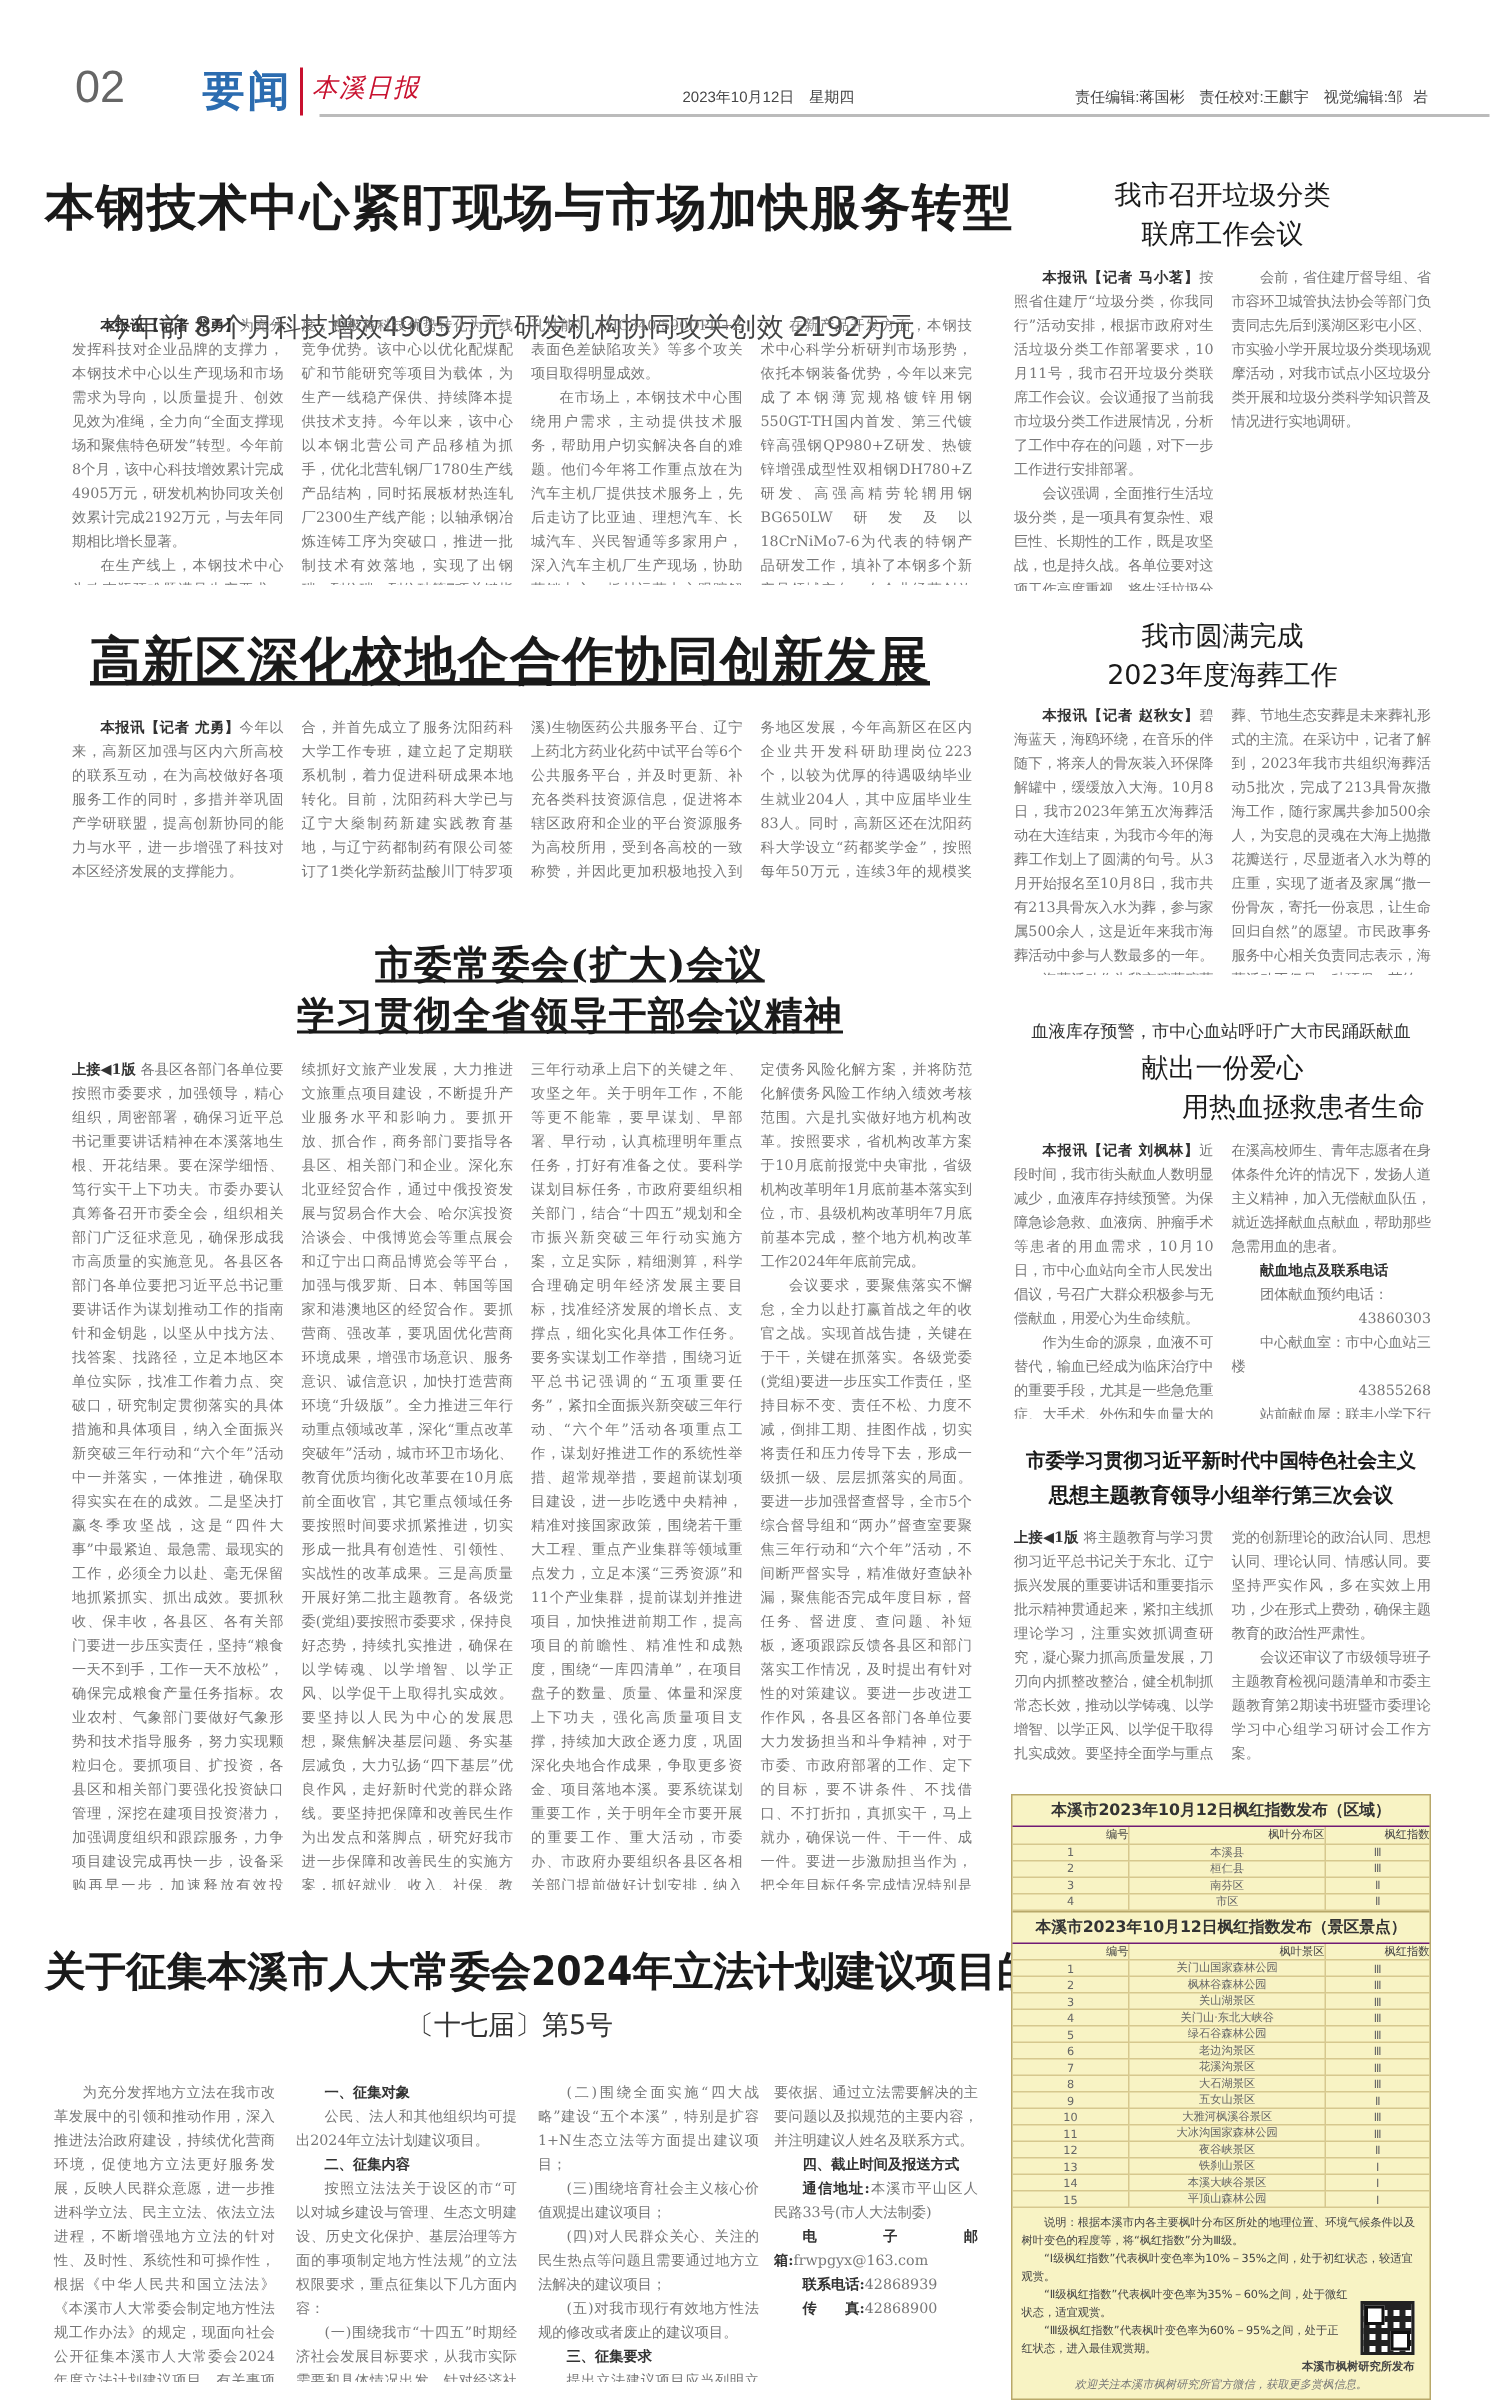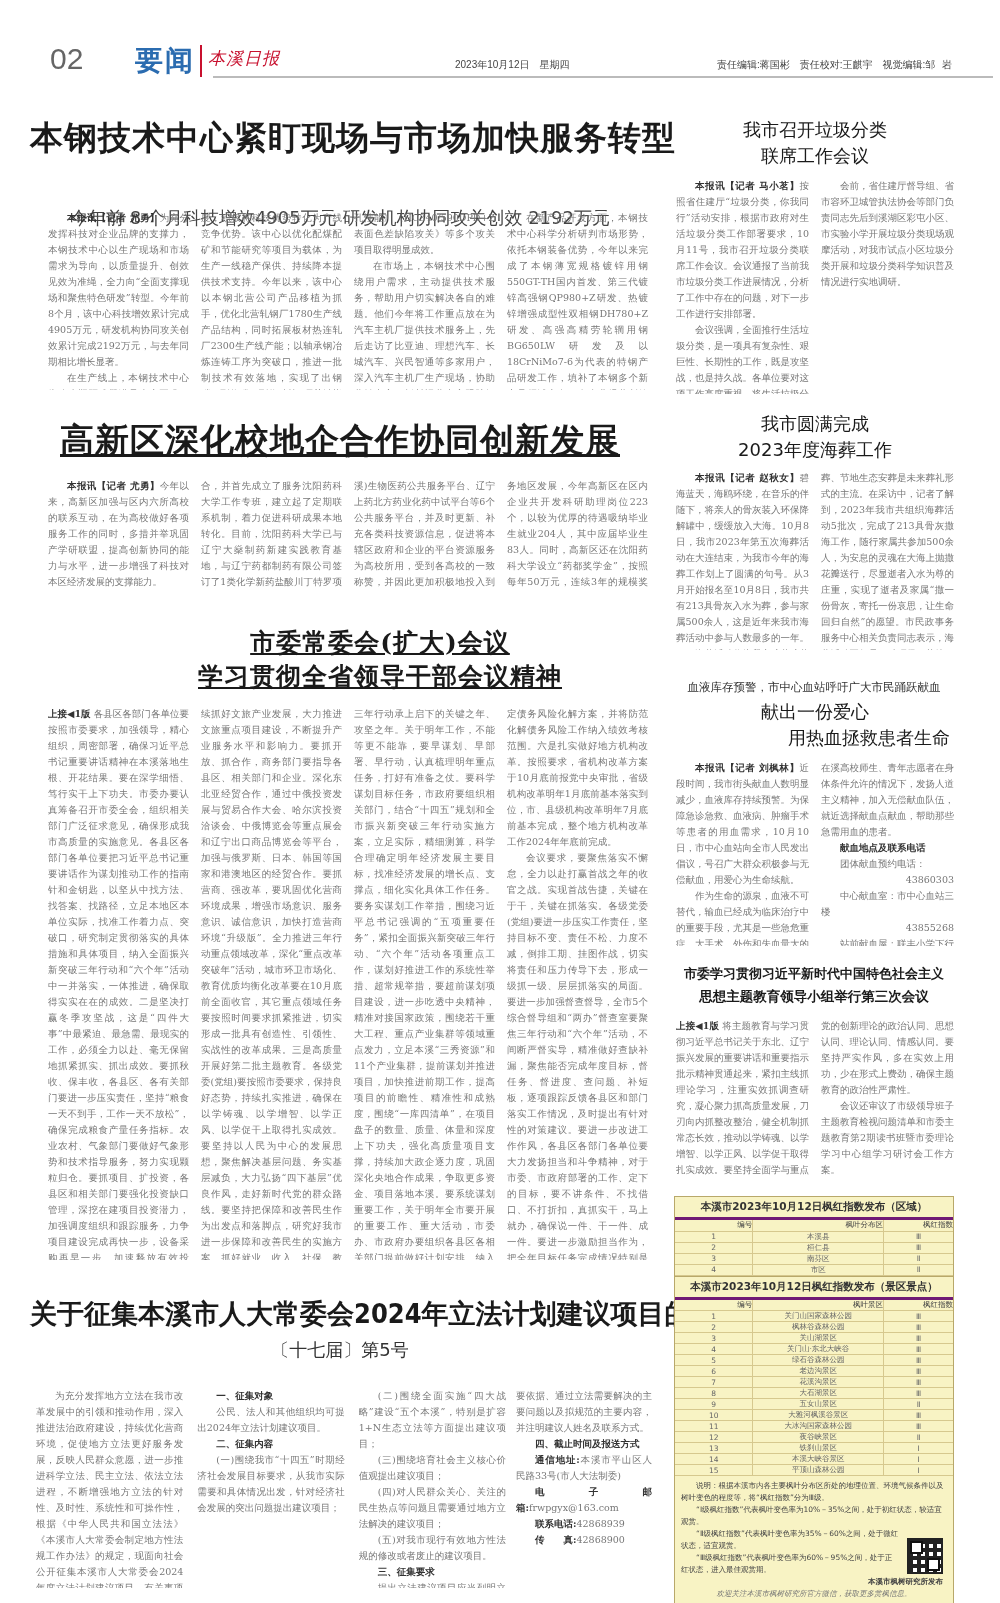--- a/index.html
+++ b/index.html
@@ -32,7 +32,7 @@
 
   
   .maple { position: absolute; left: 674px; top: 1196px; width: 280px; background: #f8f3c4; border: 1px solid #b8a86a; font-family: "DejaVu Sans", sans-serif; }
-  .maple-title { font-size: 10.5px; font-weight: 700; color: #333; text-align: center; padding: 3px 0; white-space: nowrap; border-bottom: 3px solid #701a75; }
+  .maple-title { font-size: 10.5px; font-weight: 700; color: #333; text-align: center; padding: 3px 0; white-space: nowrap; border-bottom: 1px solid #701a75; }
   .maple table { width: 100%; border-collapse: collapse; font-size: 7.5px; color: #666; }
   .maple td, .maple th { border-bottom: 1px solid #d6c88e; border-right: 1px solid #d6c88e; padding: 0; height: 11px; text-align: center; font-weight: 400; }
   .maple th { color: #444; font-weight: 400; text-align: right; }

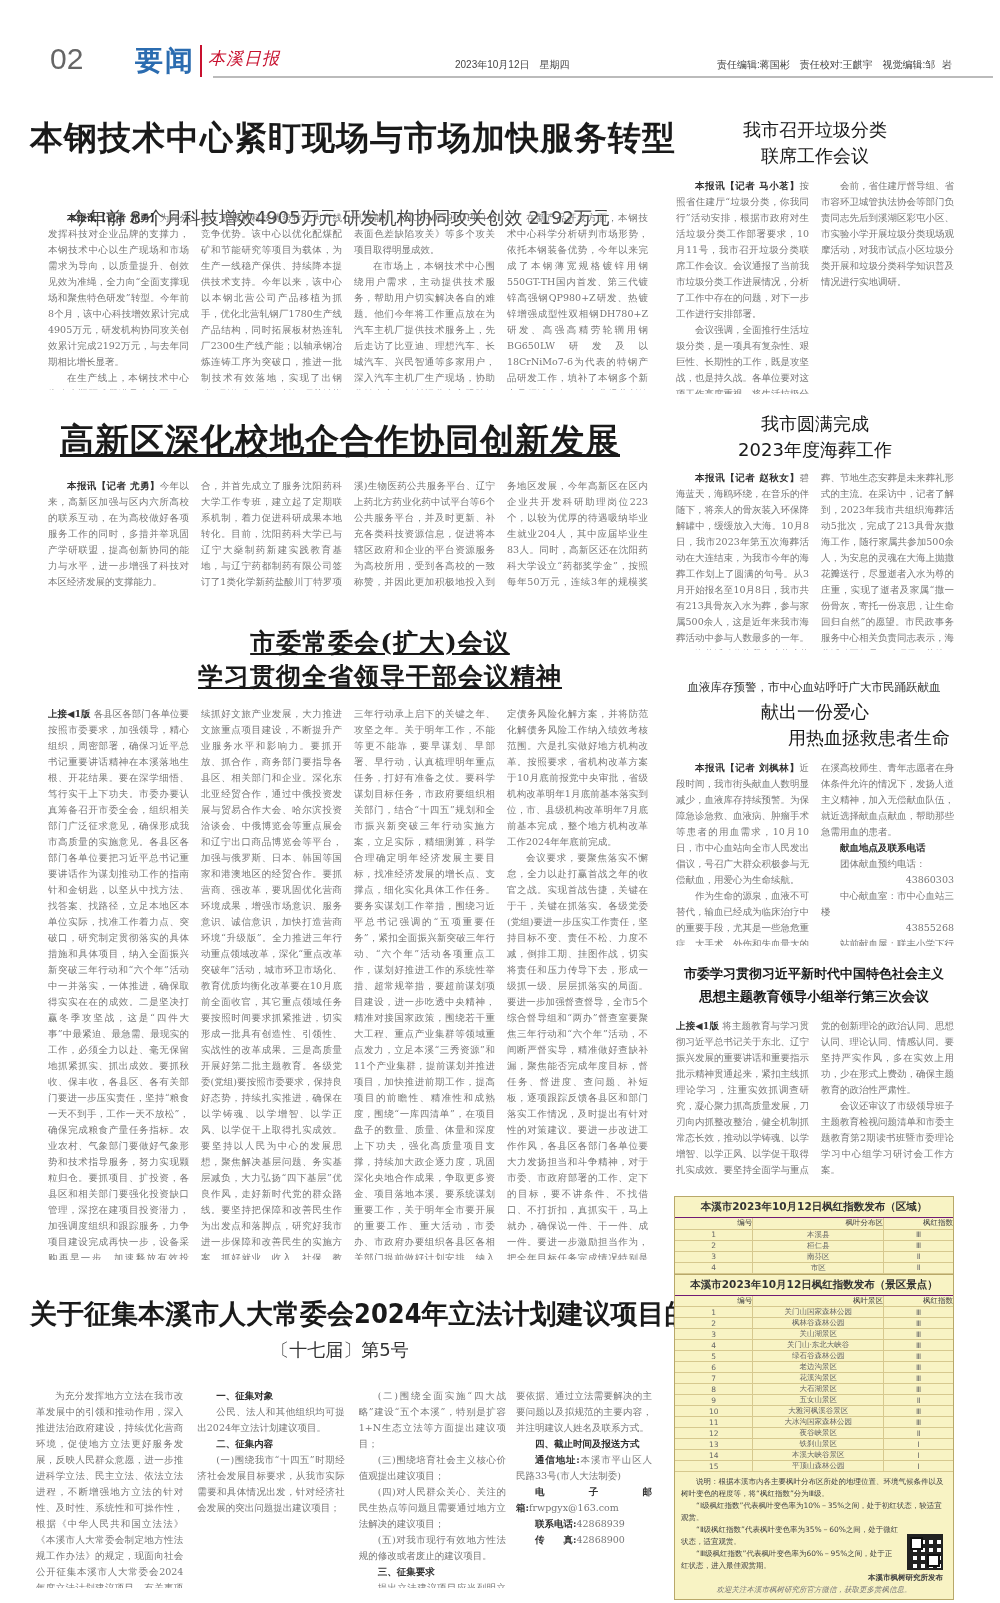--- a/index.html
+++ b/index.html
@@ -137,6 +137,7 @@
       <p class="bold-h">一、征集对象</p>
       <p>公民、法人和其他组织均可提出2024年立法计划建议项目。</p>
       <p class="bold-h">二、征集内容</p>
+      <p>按照立法法关于设区的市“可以对城乡建设与管理、生态文明建设、历史文化保护、基层治理等方面的事项制定地方性法规”的立法权限要求，重点征集以下几方面内容：</p>
       <p>(一)围绕我市“十四五”时期经济社会发展目标要求，从我市实际需要和具体情况出发，针对经济社会发展的突出问题提出建议项目；</p>
     </div>
     <div class="col">

